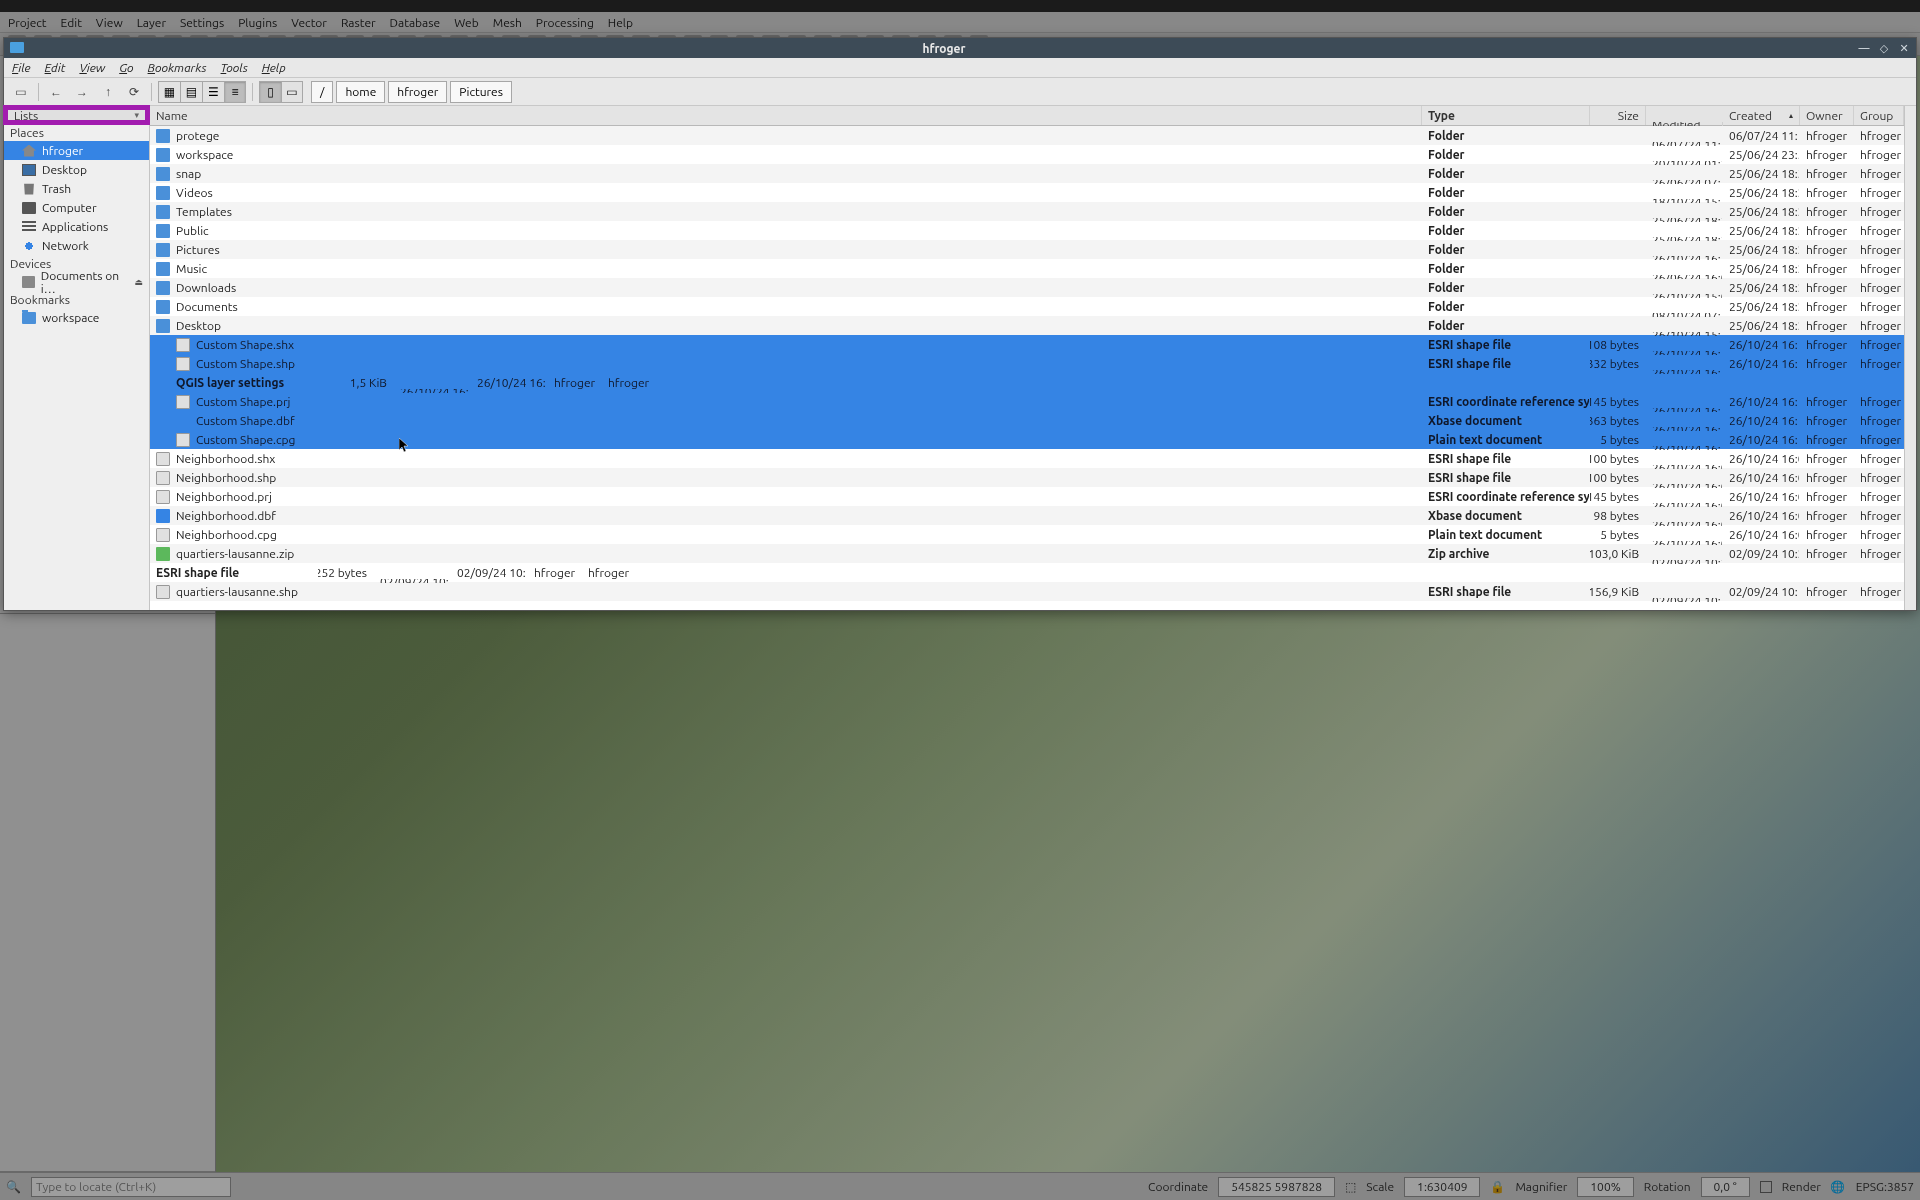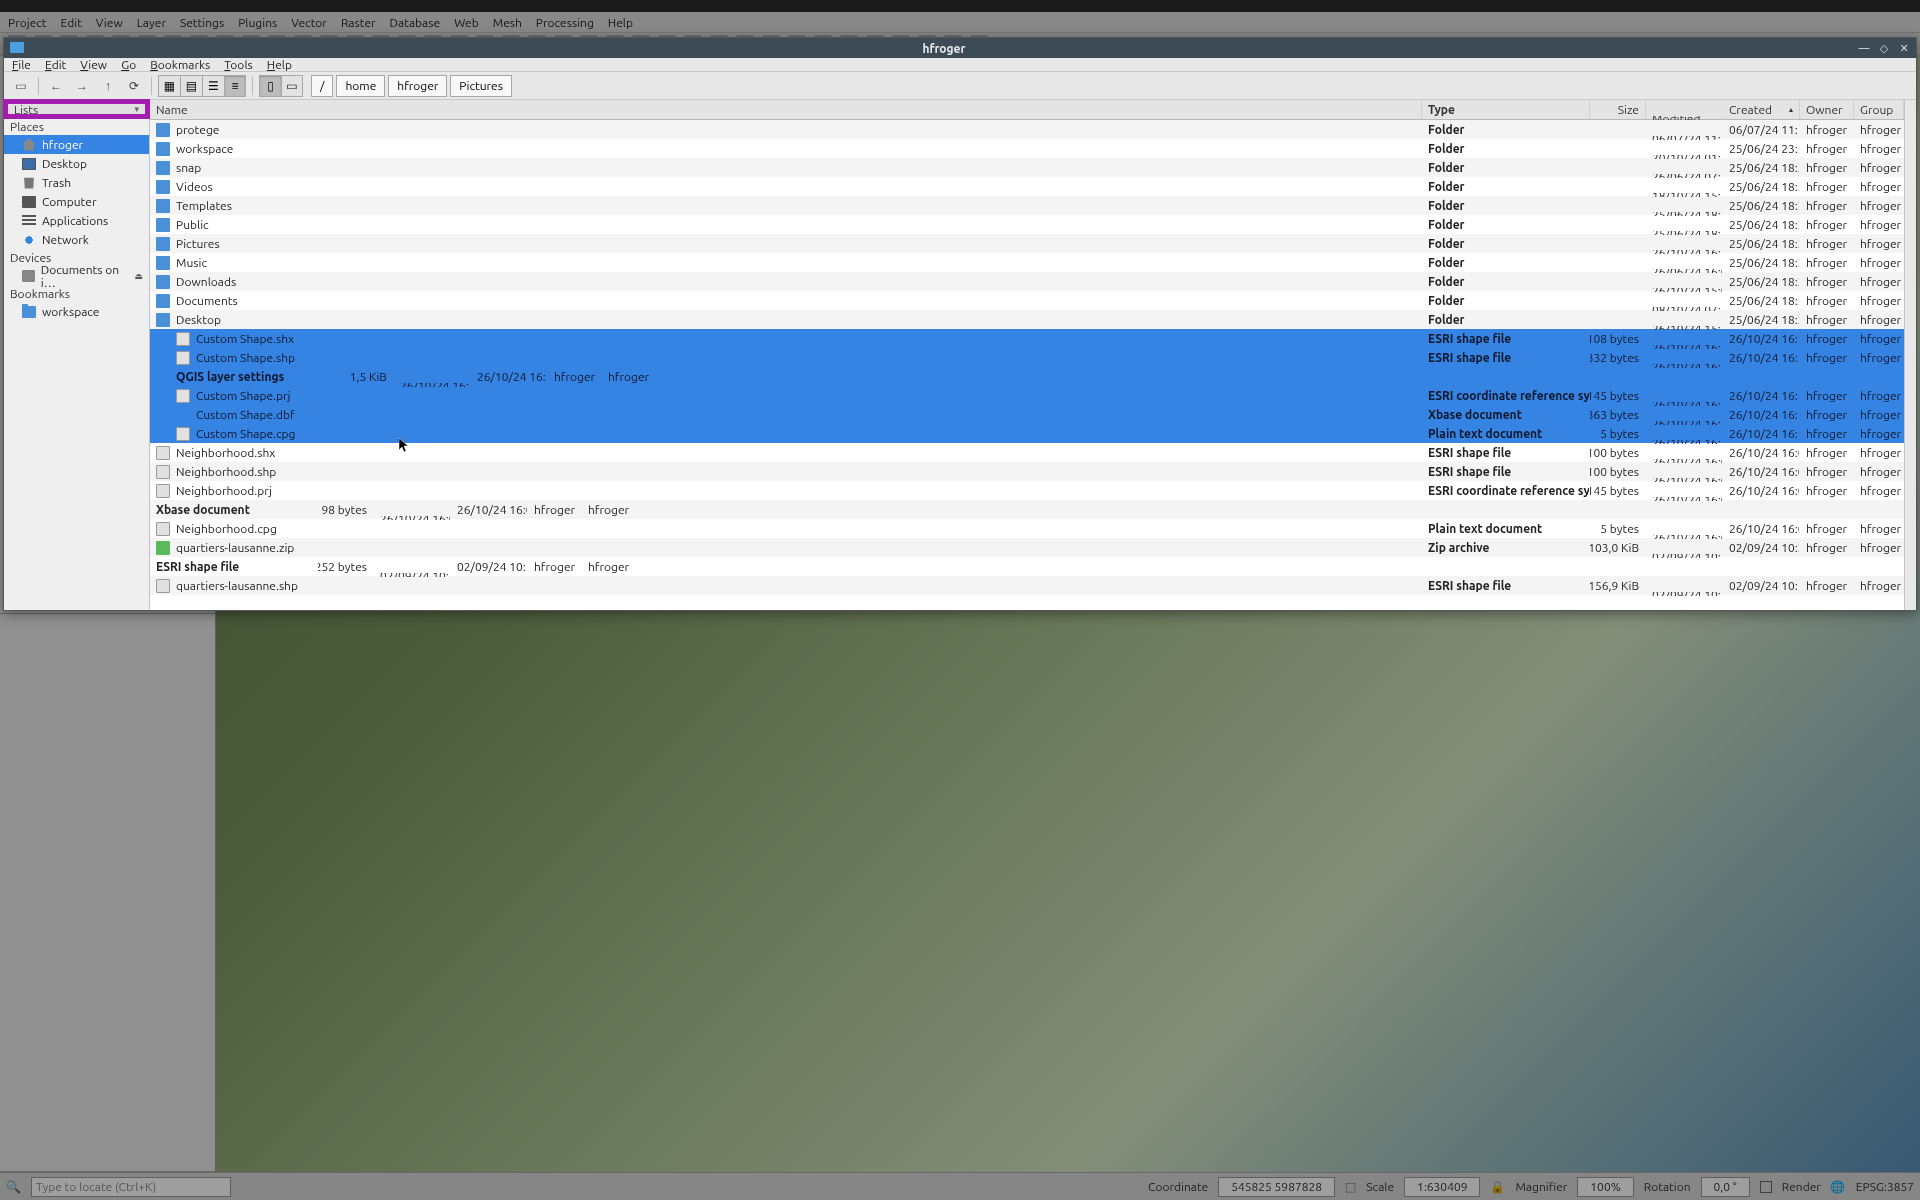--- a/index.html
+++ b/index.html
@@ -34,7 +34,7 @@
 .fm-titlebar .t-right { display: flex; gap: 8px; }
 .fm-titlebar .win-btn { width: 12px; height: 12px; cursor: pointer; color: #cfd6dc; font-size: 11px; line-height: 12px; text-align: center; }
 
-.fm-menubar { height: 14px; background: #e8e8e8; border-bottom: 1px solid #c8c8c8; display: flex; align-items: center; gap: 14px; padding-left: 8px; color: #222; }
+.fm-menubar { height: 20px; background: #e8e8e8; border-bottom: 1px solid #c8c8c8; display: flex; align-items: center; gap: 14px; padding-left: 8px; color: #222; font-style: italic; }
 .fm-menubar span { cursor: default; }
 .fm-menubar span u { text-decoration: underline; }
 

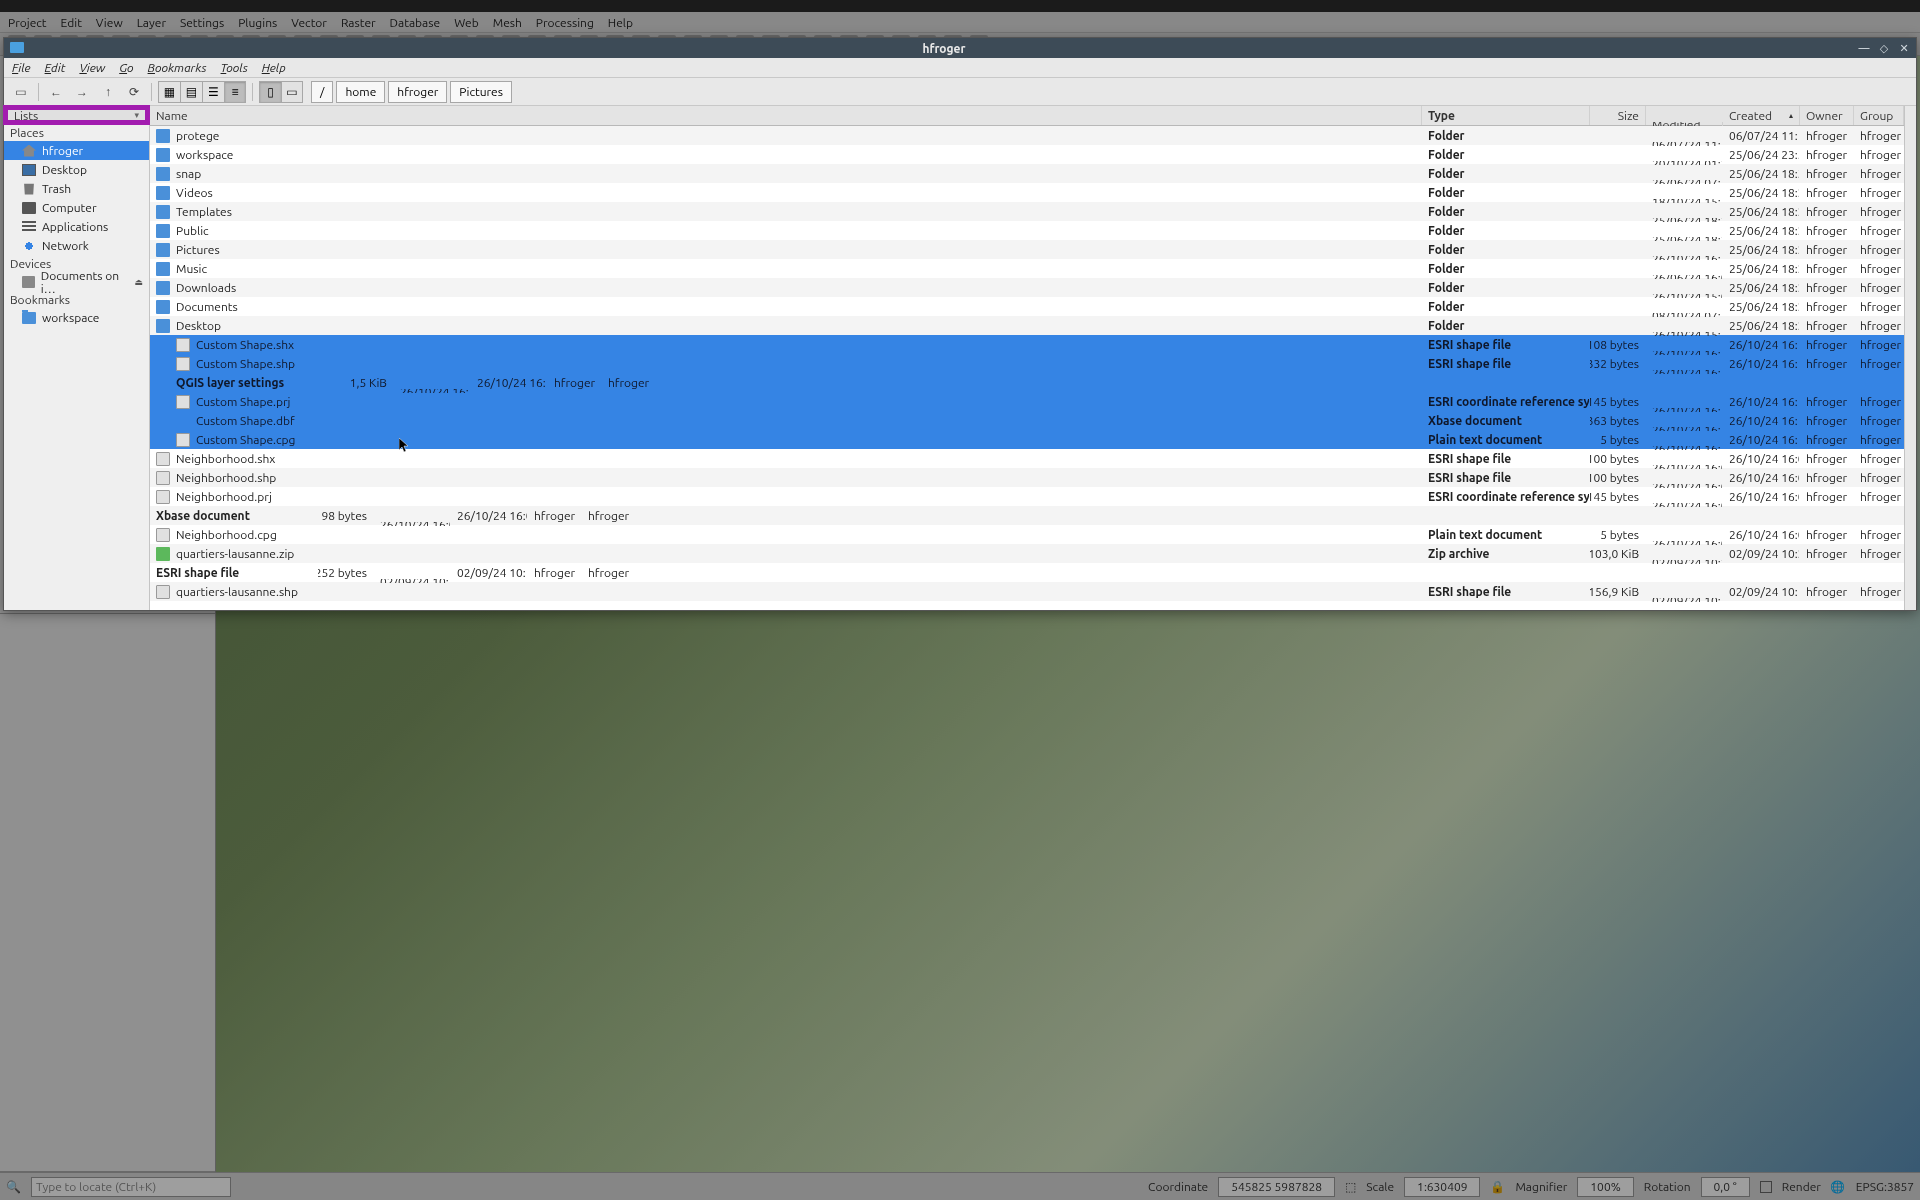--- a/index.html
+++ b/index.html
@@ -555,6 +555,10 @@
             <div class="col col-grp">hfroger</div>
           </div>
           <div class="row">
+            <div class="col col-name">
+              <span class="file-ic fi-blue"></span>
+              <span>Neighborhood.dbf</span>
+            </div>
             <div class="col col-type">Xbase document</div>
             <div class="col col-size">98 bytes</div>
             <div class="col col-mod">26/10/24 16:07</div>

